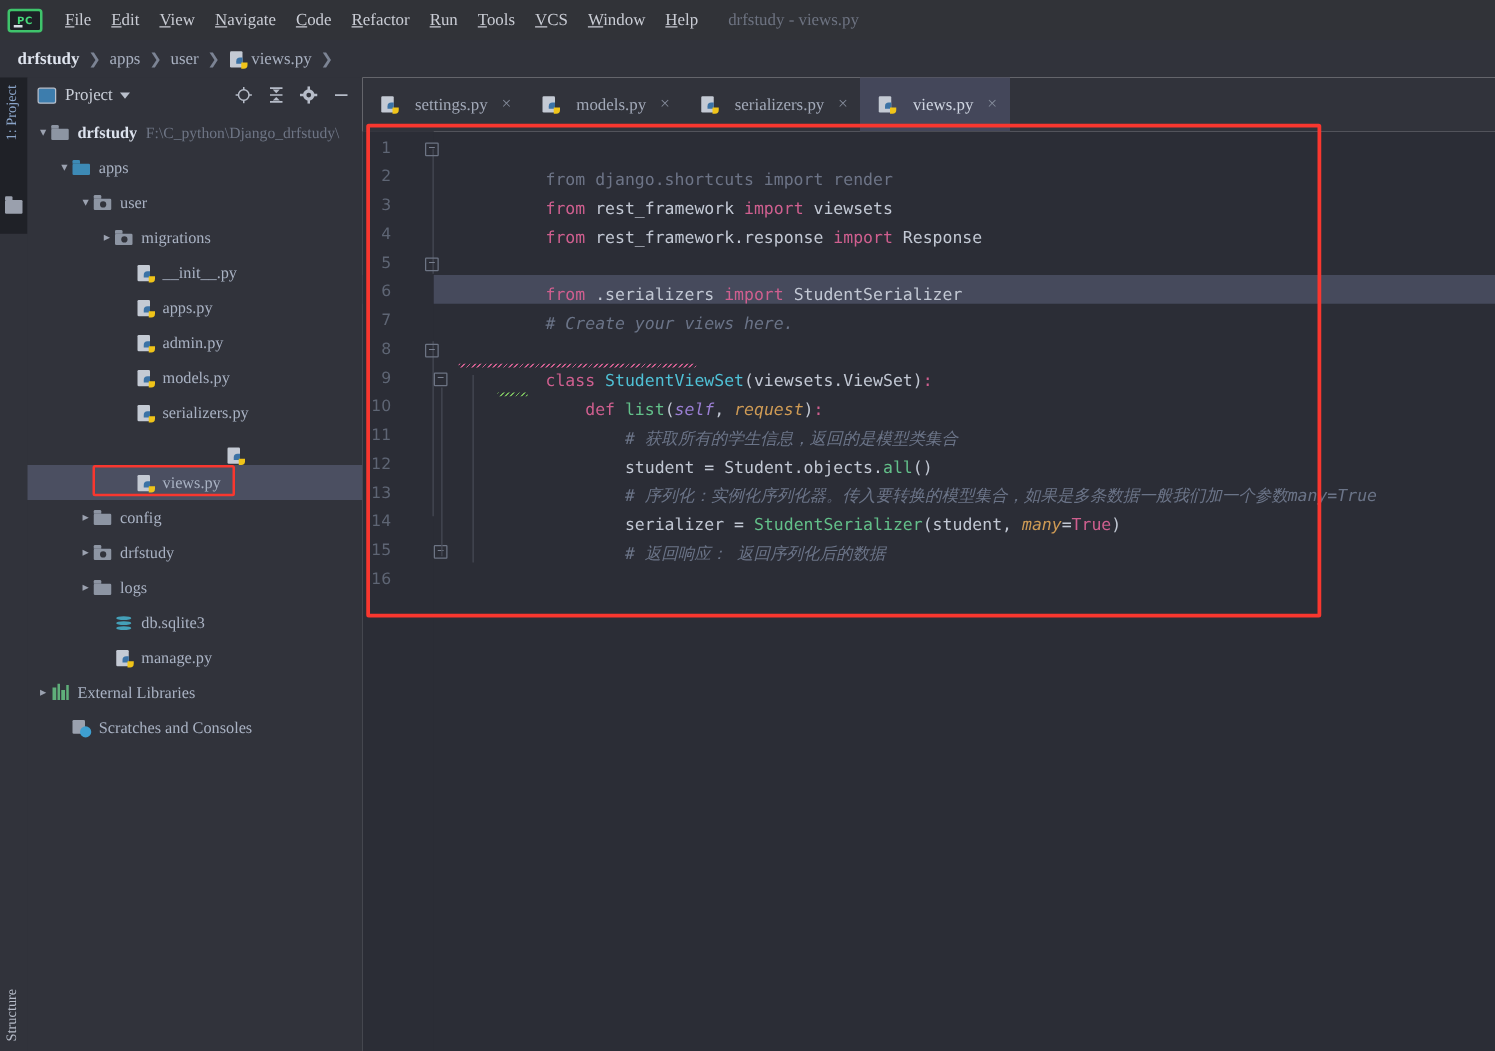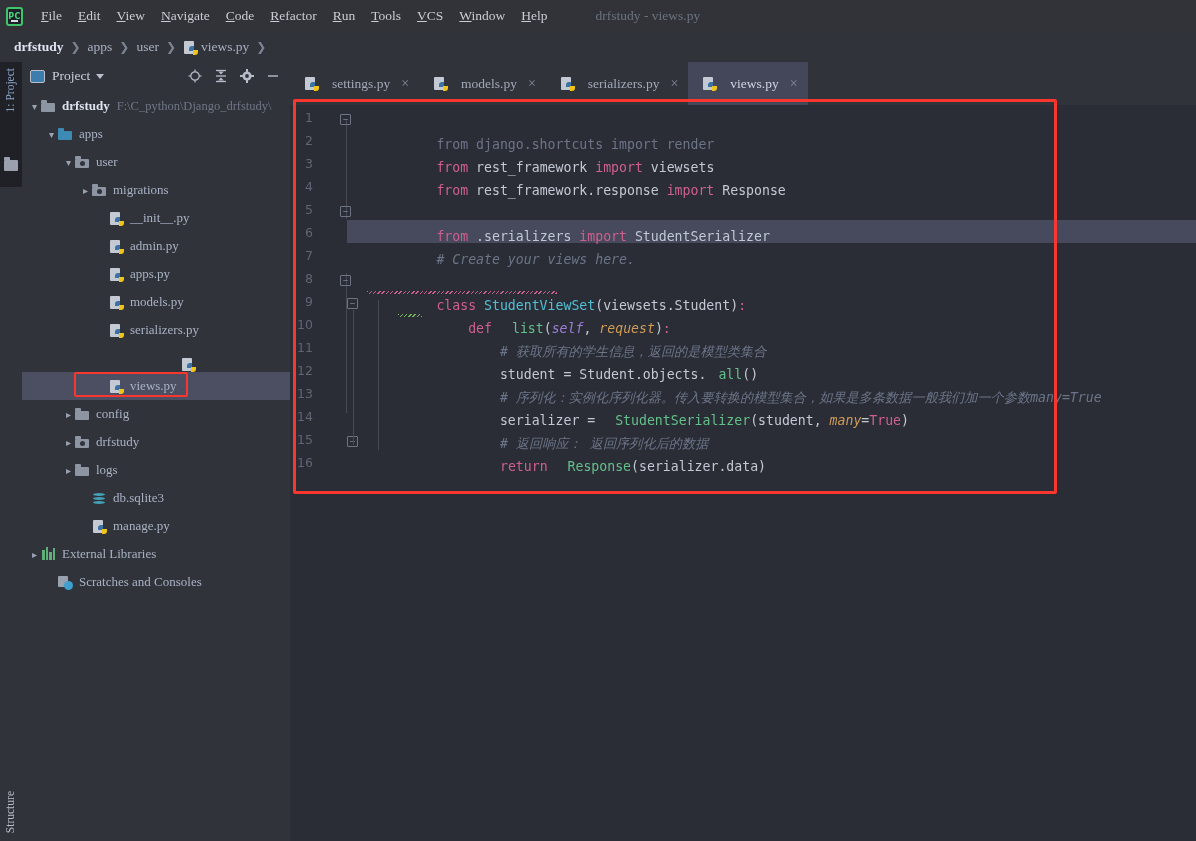--- a/index.html
+++ b/index.html
@@ -18,7 +18,7 @@
     padding-left: 6px; color: #c5c9d2; font-size: 13px;
   }
   .pc-logo {
-    width: 17px; height: 19px; border: 2px solid #3fc46b; border-radius: 3px;
+    width: 28px; height: 19px; border: 2px solid #3fc46b; border-radius: 3px;
     background: #1d2026; color: #46d97a; font-size: 8px; font-weight: bold;
     display: flex; align-items: center; justify-content: center;
     margin-right: 10px; letter-spacing: .5px; font-family: "DejaVu Sans", sans-serif;

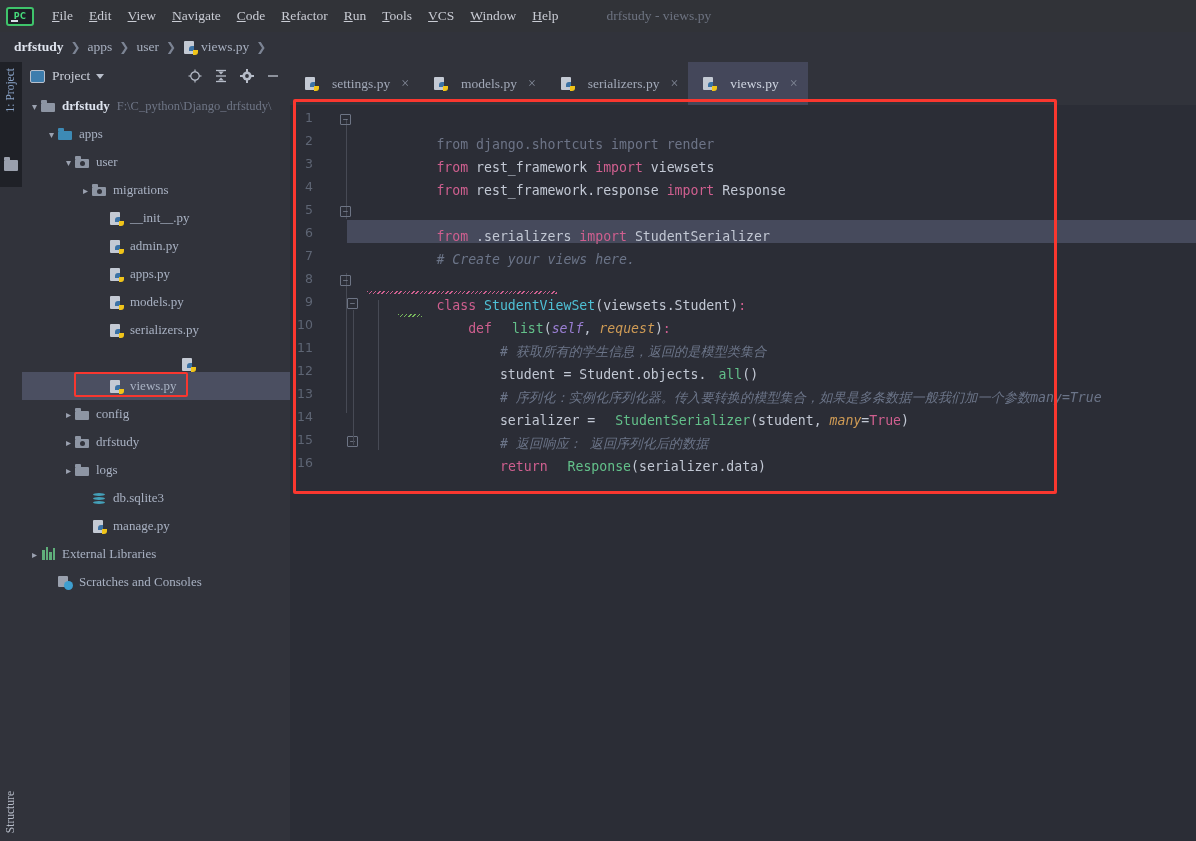--- a/index.html
+++ b/index.html
@@ -34,7 +34,7 @@
   }
   .menu-item u { text-decoration: underline; }
   .win-title {
-    margin-left: 40px; color: #6d7381; font-size: 13.5px;
+    margin-left: 16px; color: #6d7381; font-size: 13.5px;
     font-family: "Liberation Serif", serif;
   }
 

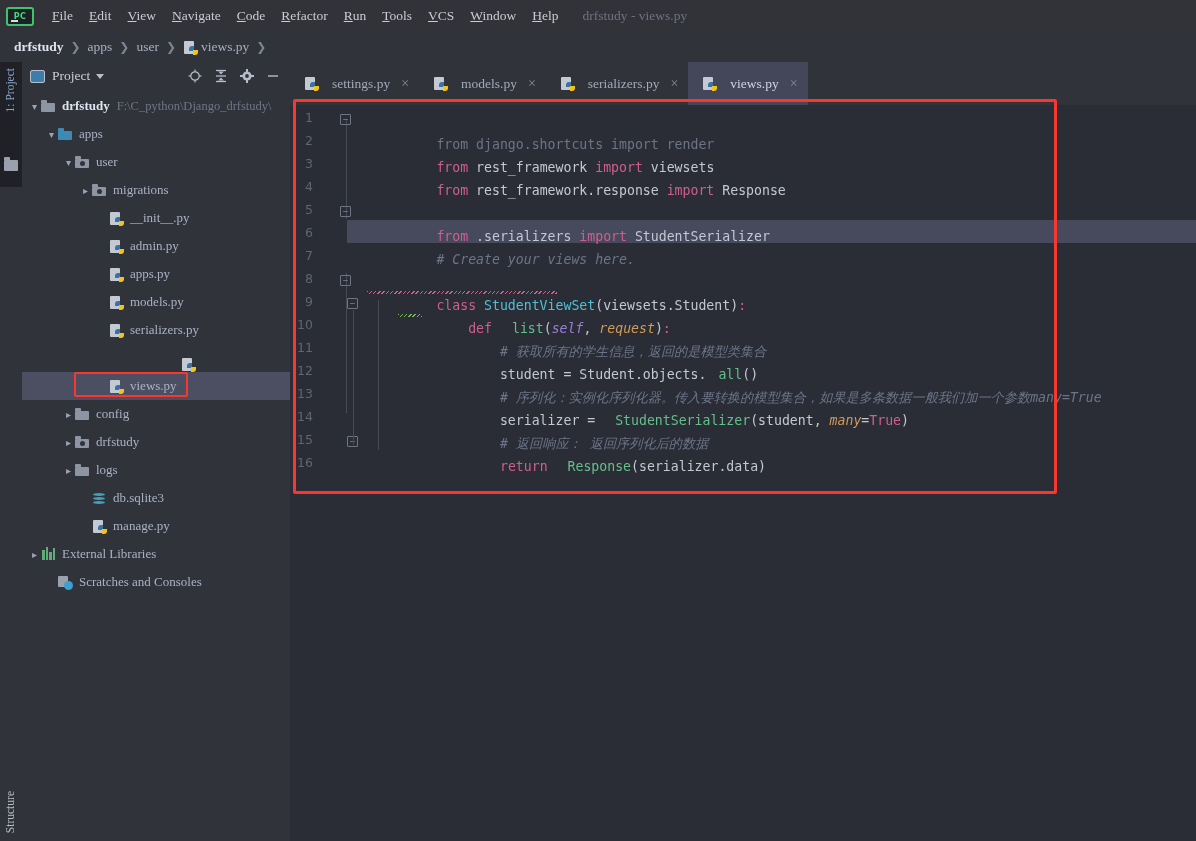--- a/index.html
+++ b/index.html
@@ -362,17 +362,17 @@
               <span class="y"></span>
             </span>
           </span>
+          <span class="nlabel">apps.py</span>
+        </div>
+        <div class="node" style="padding-left: 74px;">
+          <span class="arrow"></span>
+          <span class="ico py">
+            <span class="pyg">
+              <span class="b"></span>
+              <span class="y"></span>
+            </span>
+          </span>
           <span class="nlabel">admin.py</span>
-        </div>
-        <div class="node" style="padding-left: 74px;">
-          <span class="arrow"></span>
-          <span class="ico py">
-            <span class="pyg">
-              <span class="b"></span>
-              <span class="y"></span>
-            </span>
-          </span>
-          <span class="nlabel">apps.py</span>
         </div>
         <div class="node" style="padding-left: 74px;">
           <span class="arrow"></span>

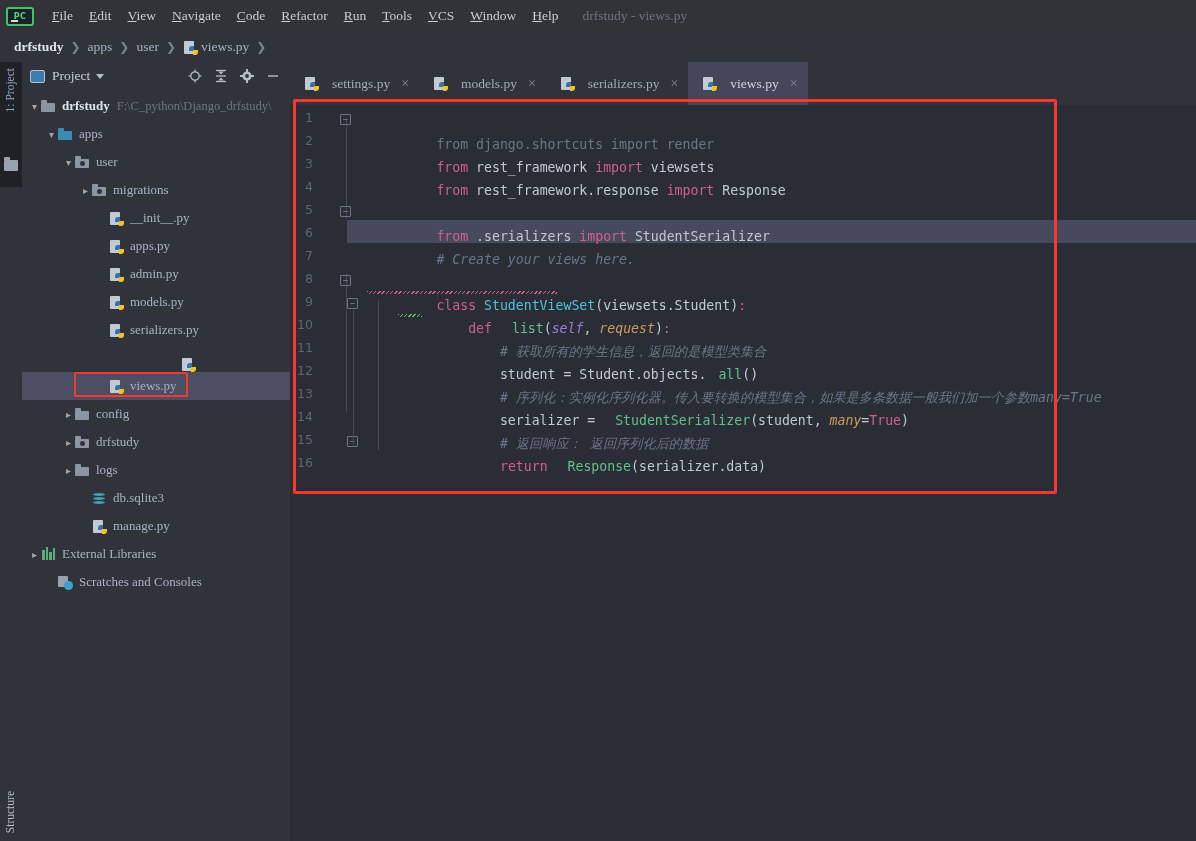--- a/index.html
+++ b/index.html
@@ -569,7 +569,7 @@
         </div>
         <div class="cline" style="top:143px;left:10px;"></div>
         <div class="cline" style="top:166px;left:10px;">
-          <span class="k">class </span><span class="cls">StudentViewSet</span><span class="cn">(</span><span class="id">viewsets.Student</span><span class="cn">)</span><span class="k">:</span>
+          <span class="k">class </span><span class="cls">StudentViewSet</span><span class="cn">(</span><span class="id">viewsets.ViewSet</span><span class="cn">)</span><span class="k">:</span>
           <span class="squiggle" style="left:10px;top:20px;width:190px;"></span>
         </div>
         <div class="cline" style="top:189px;left:10px;">

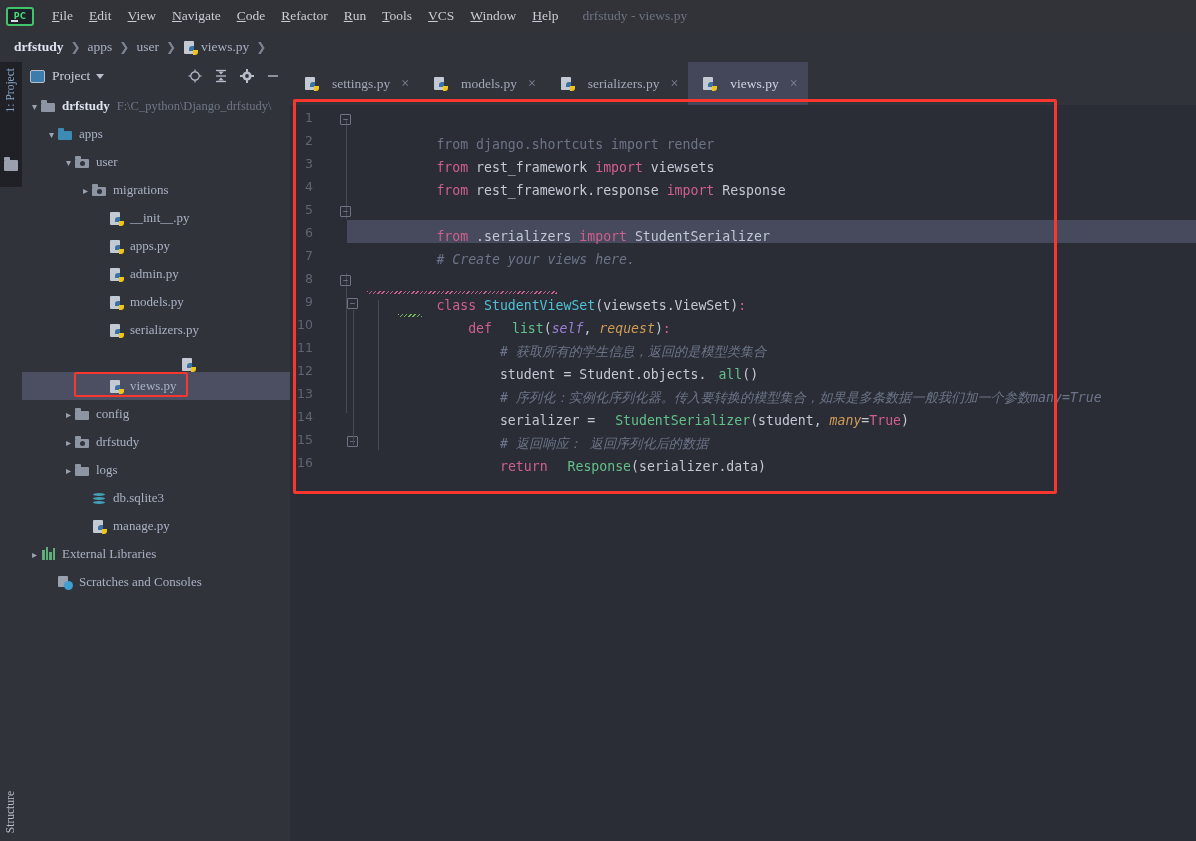--- a/index.html
+++ b/index.html
@@ -211,7 +211,7 @@
 
   .k  { color: #cf5f8f; margin-top: 44px; }
   .cls{ color: #4fc1d6; }       
-  .fn { color: #63c08a; margin-left: 12px; }       
+  .fn { color: #63c08a; }       
   .id { color: #c2c8d4; }       
   .par{ color: #9b7fd4; font-style: italic; }  
   .arg{ color: #cf9b55; font-style: italic; }  

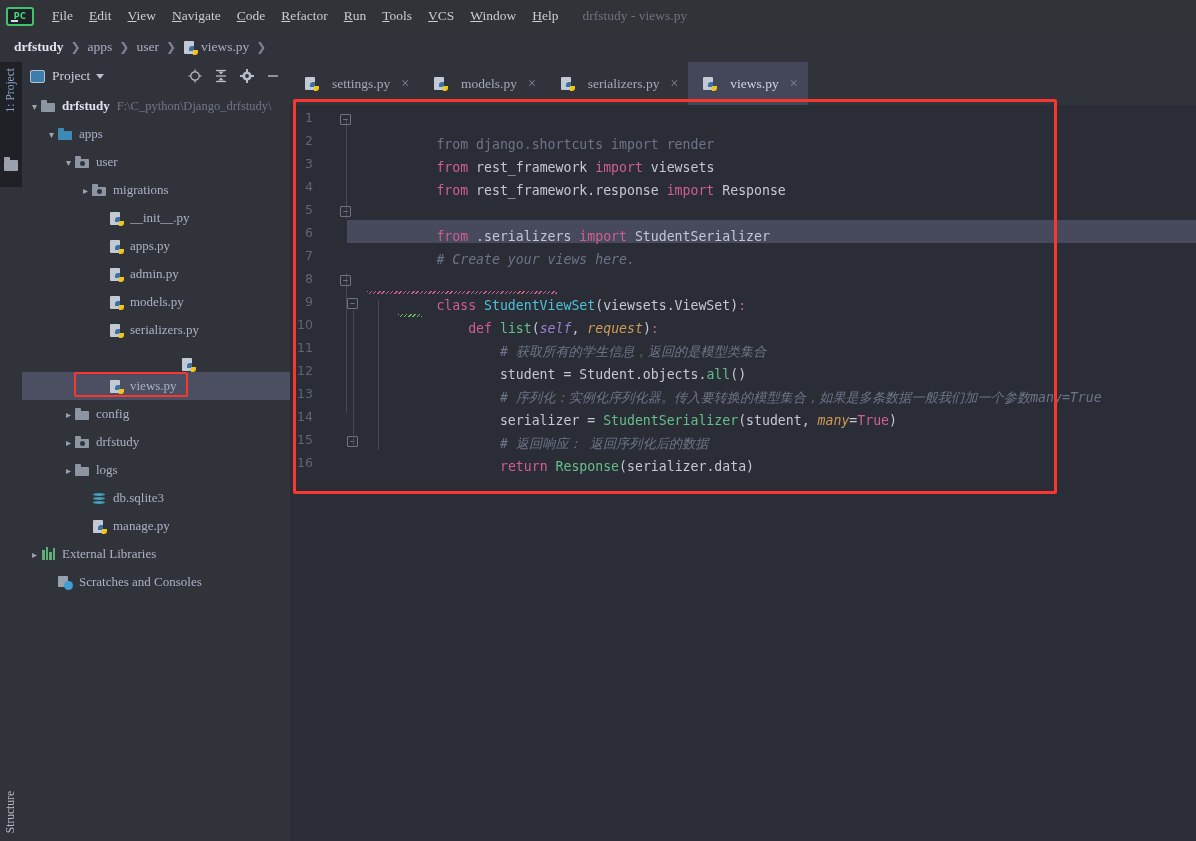--- a/index.html
+++ b/index.html
@@ -591,9 +591,6 @@
         <div class="cline" style="top:304px;left:10px;">
           <span class="cm">        </span><span class="cm">#&nbsp;返回响应：&nbsp;返回序列化后的数据</span>
         </div>
-        <div class="cline" style="top:327px;left:10px;">
-          <span class="id">        </span><span class="k">return </span><span class="fn">Response</span><span class="cn">(</span><span class="id">serializer.data</span><span class="cn">)</span>
-        </div>
         <div class="cline" style="top:350px;left:10px;"></div>
       </div>
     </div>

